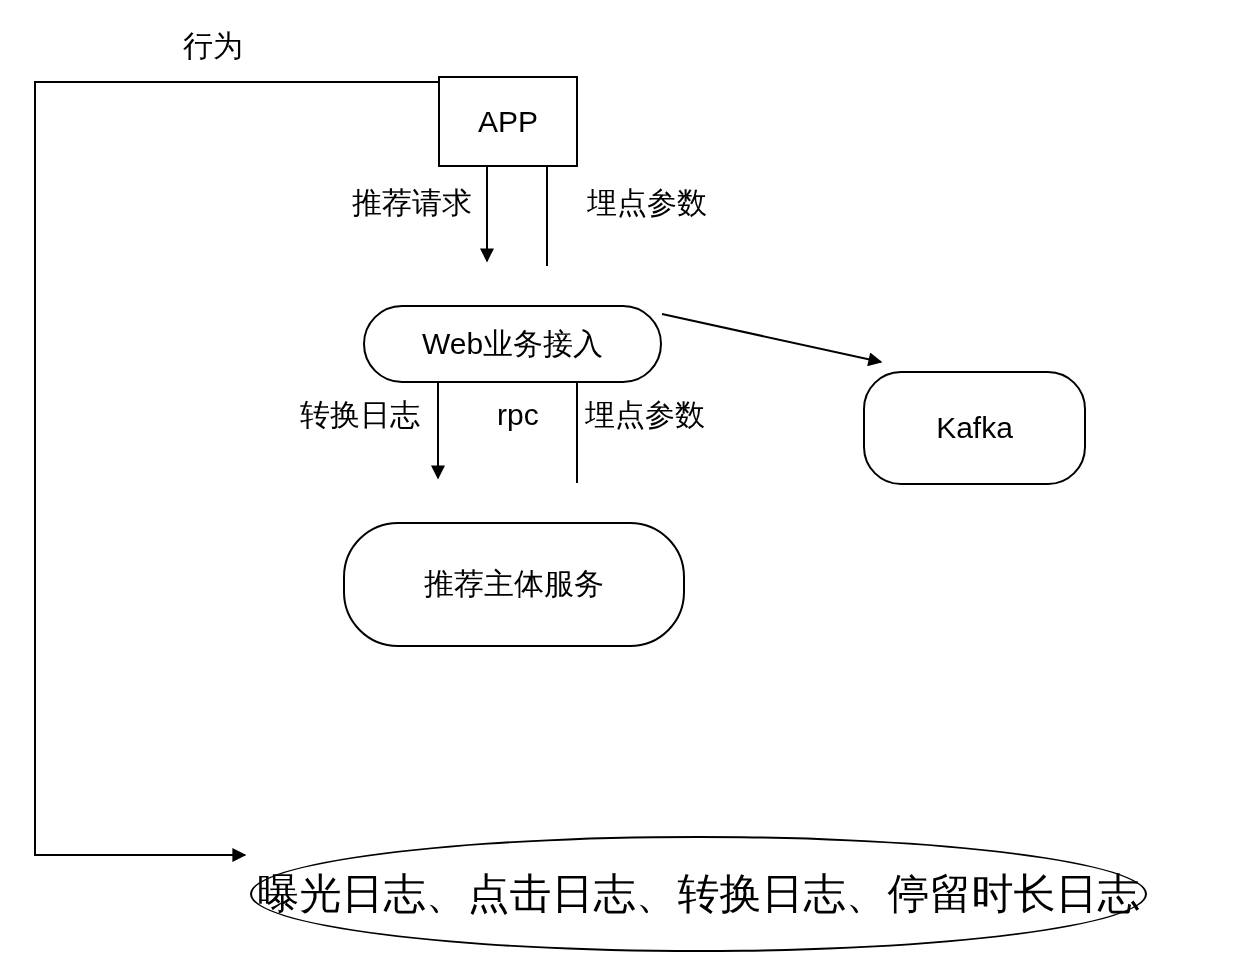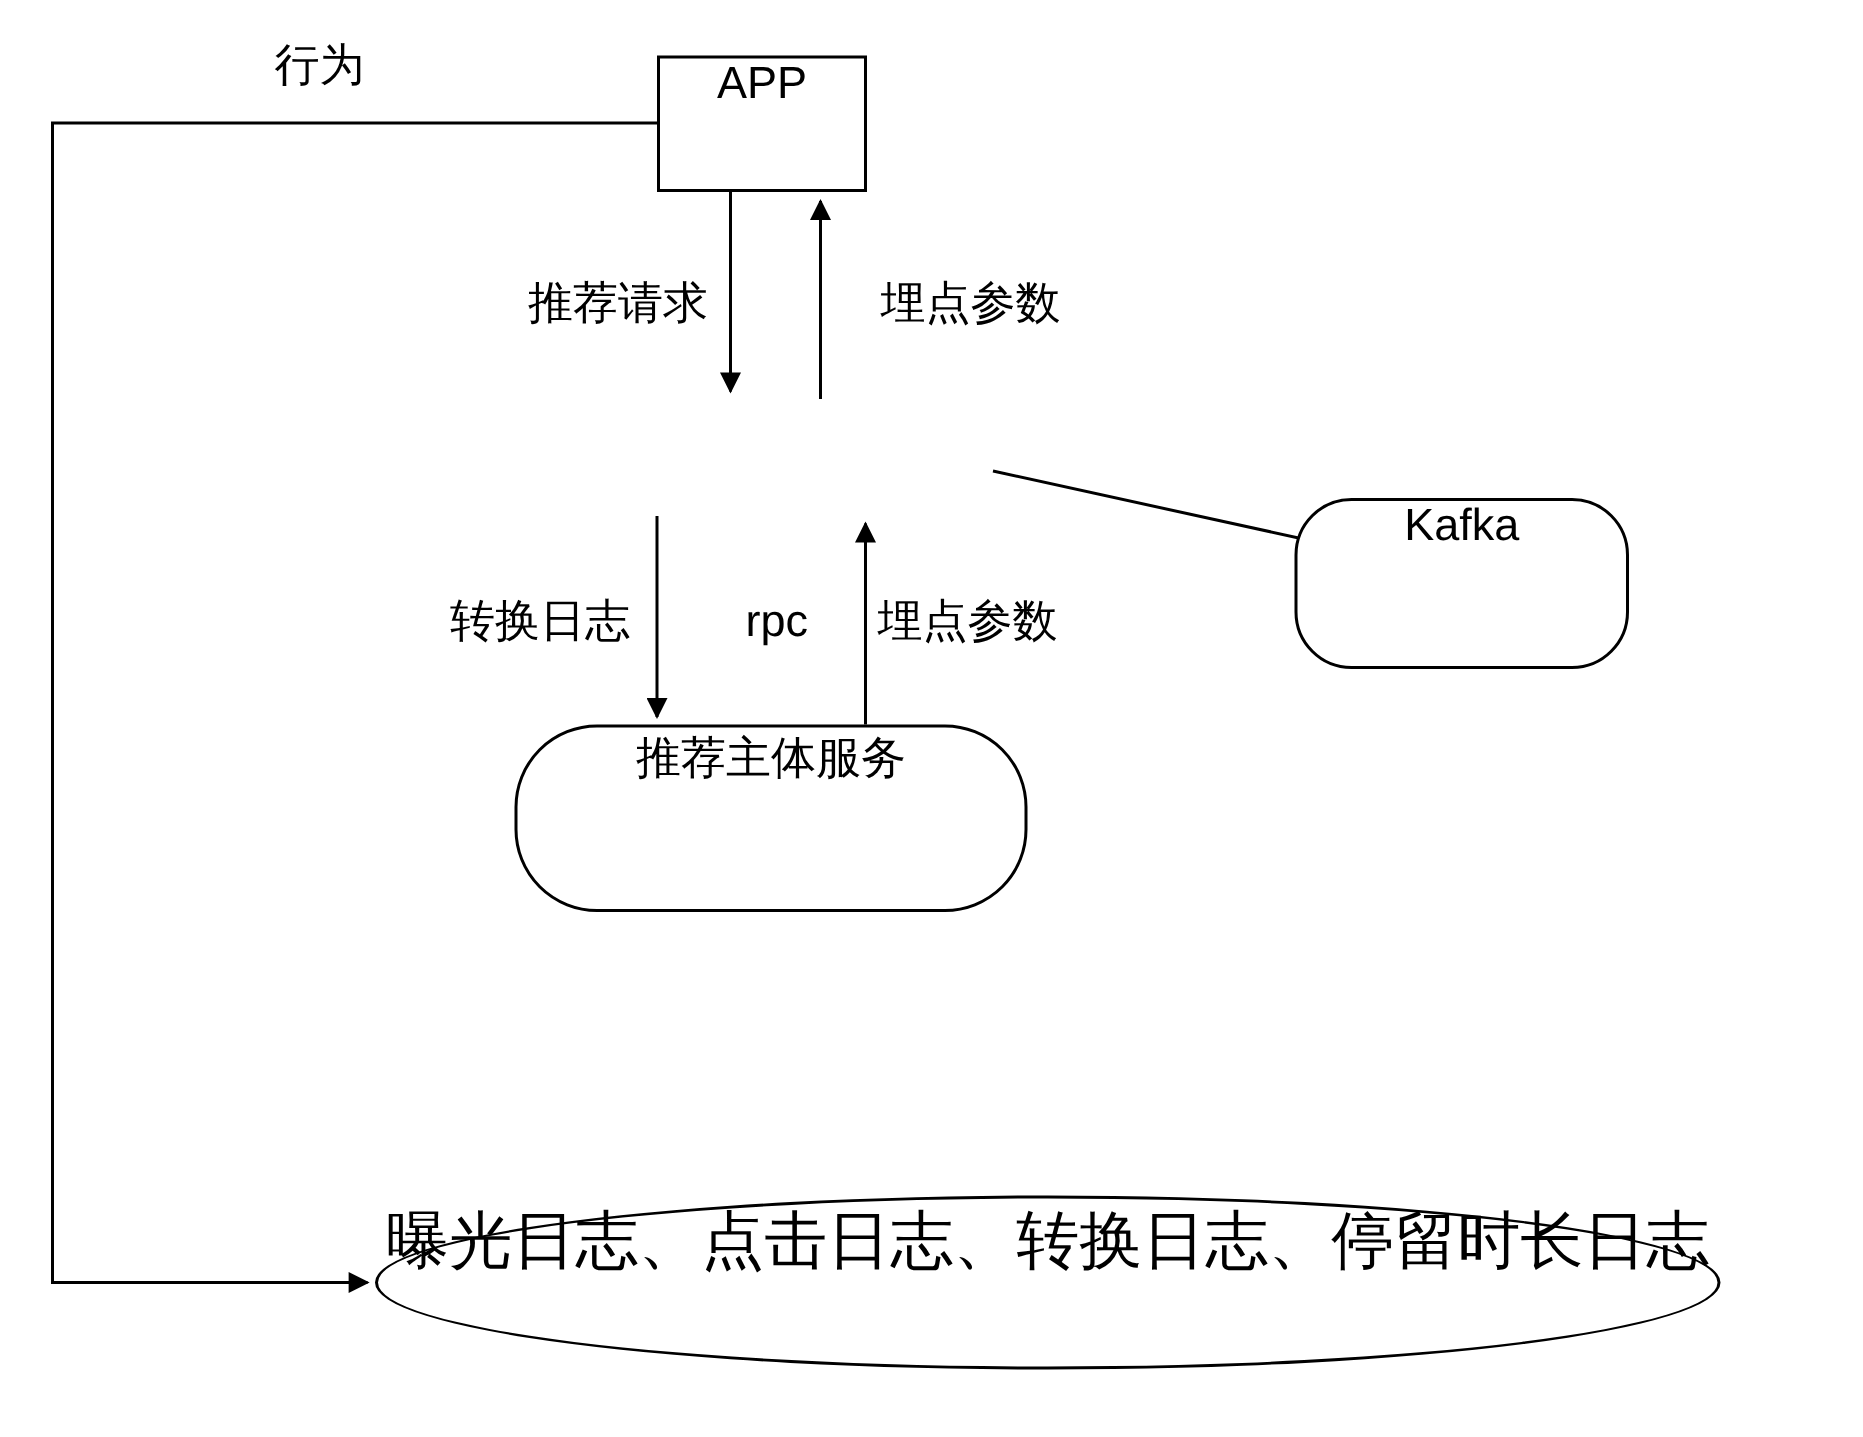--- a/index.html
+++ b/index.html
@@ -65,7 +65,7 @@
     white-space: nowrap;
     line-height: 1;
   }
-  .lbl-behavior { left: 183px; top: 31px; font-family: Liberation Mono, monospace; }
+  .lbl-behavior { left: 183px; top: 31px; }
   .lbl-rec-request { left: 352px; top: 188px; }
   .lbl-tracking-top { left: 587px; top: 188px; }
   .lbl-scene-params { left: 300px; top: 400px; }

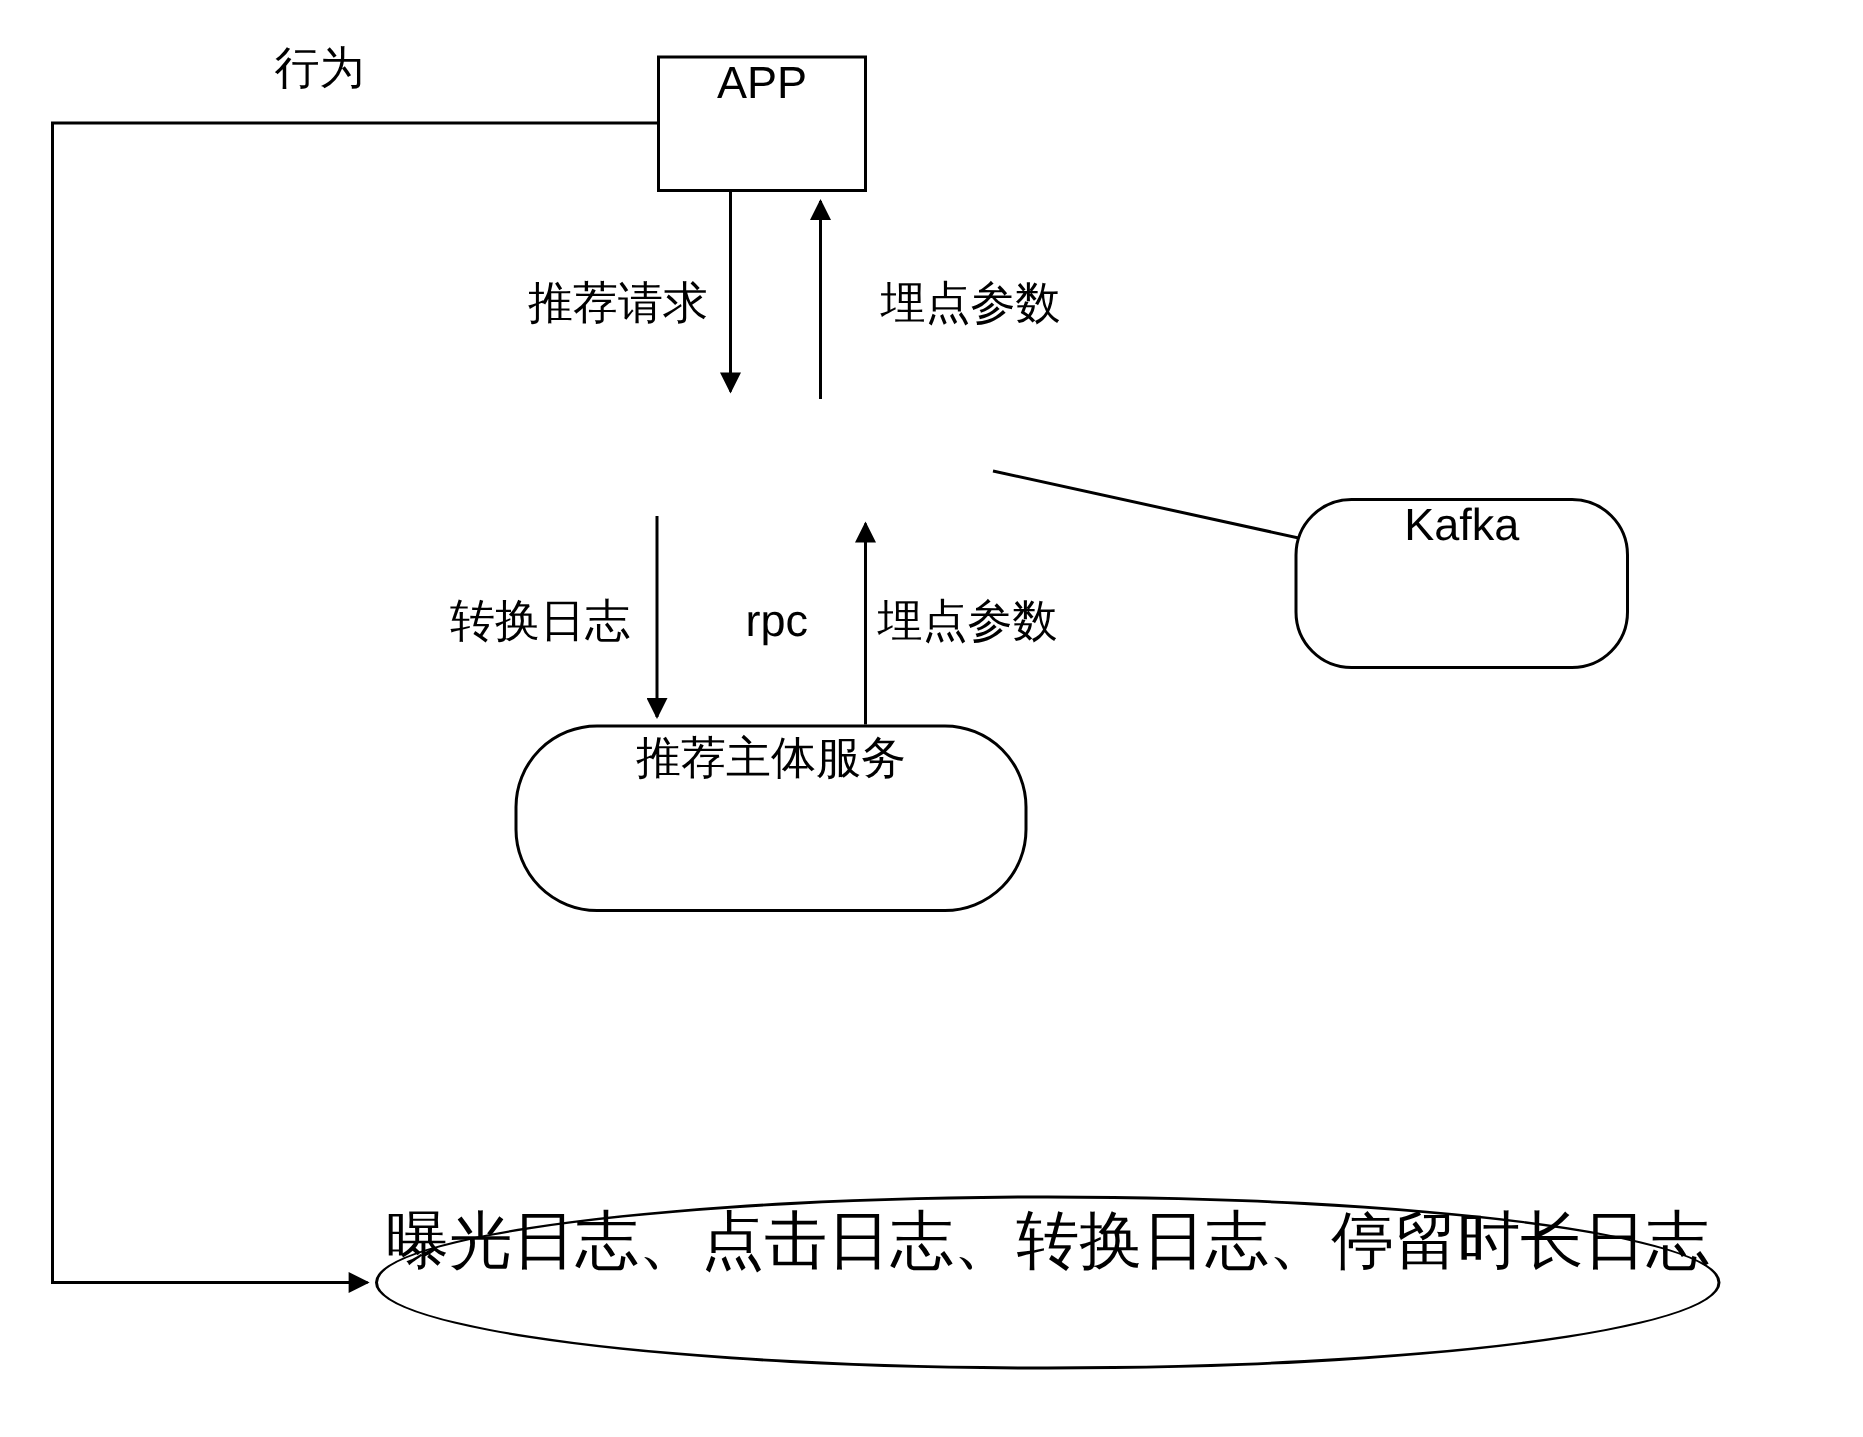--- a/index.html
+++ b/index.html
@@ -34,9 +34,11 @@
     border: 2px solid #000000;
     background: #ffffff;
     display: flex;
+    align-items: center;
     justify-content: center;
     font-size: 30px;
     white-space: nowrap;
+    margin-top: 39px;
   }
   .node-app {
     left: 438px; top: 37px; width: 140px; height: 91px;

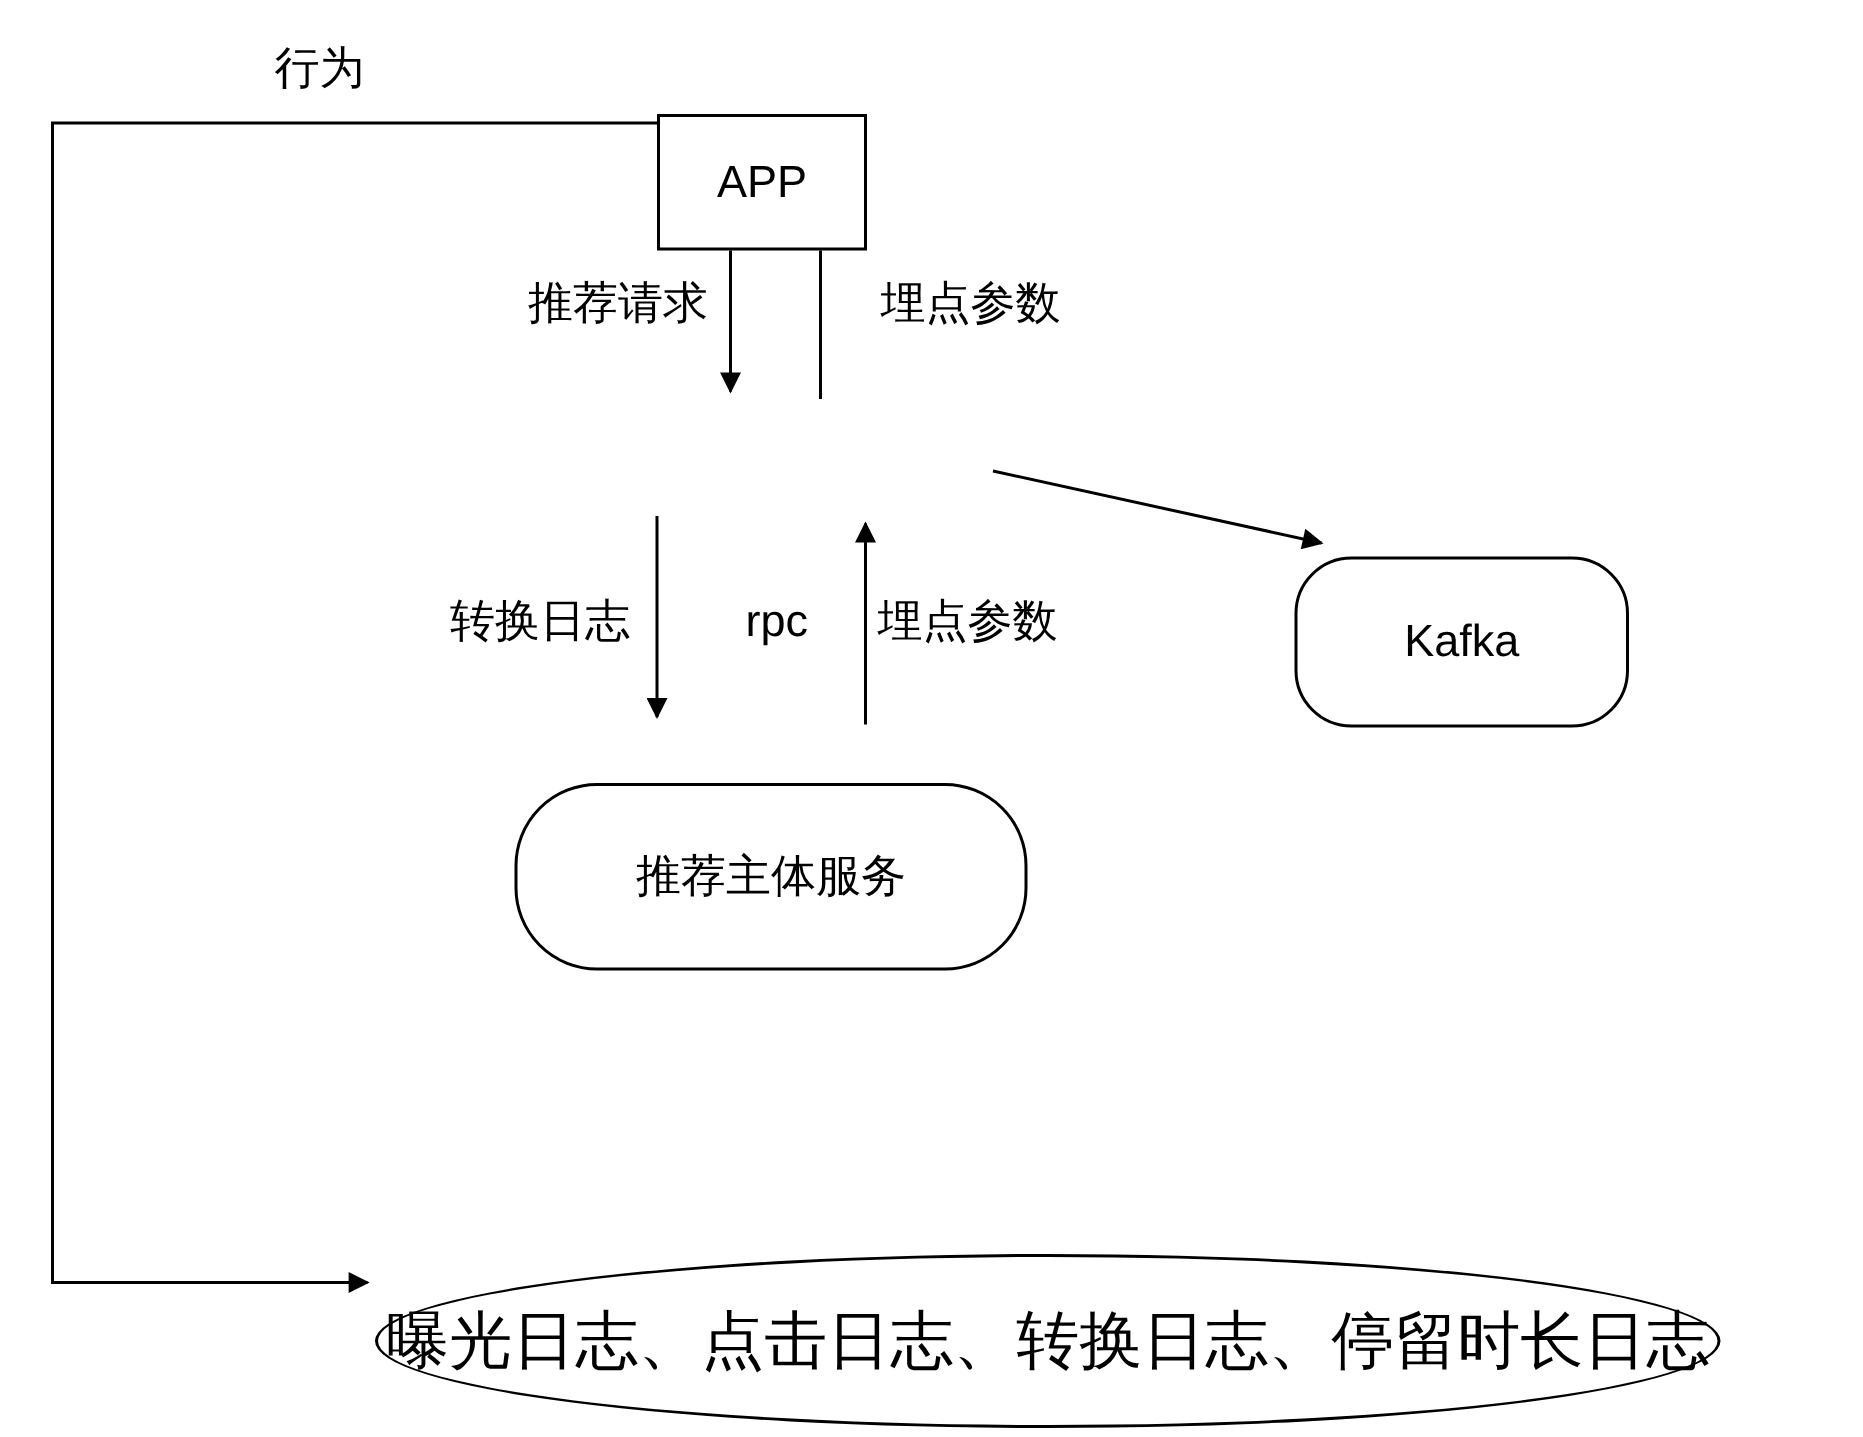--- a/index.html
+++ b/index.html
@@ -98,6 +98,9 @@
     <span>APP</span>
   </div>
 
+  <div class="node node-web">
+    <span>Web业务接入</span>
+  </div>
 
   <div class="node node-kafka">
     <span>Kafka</span>

